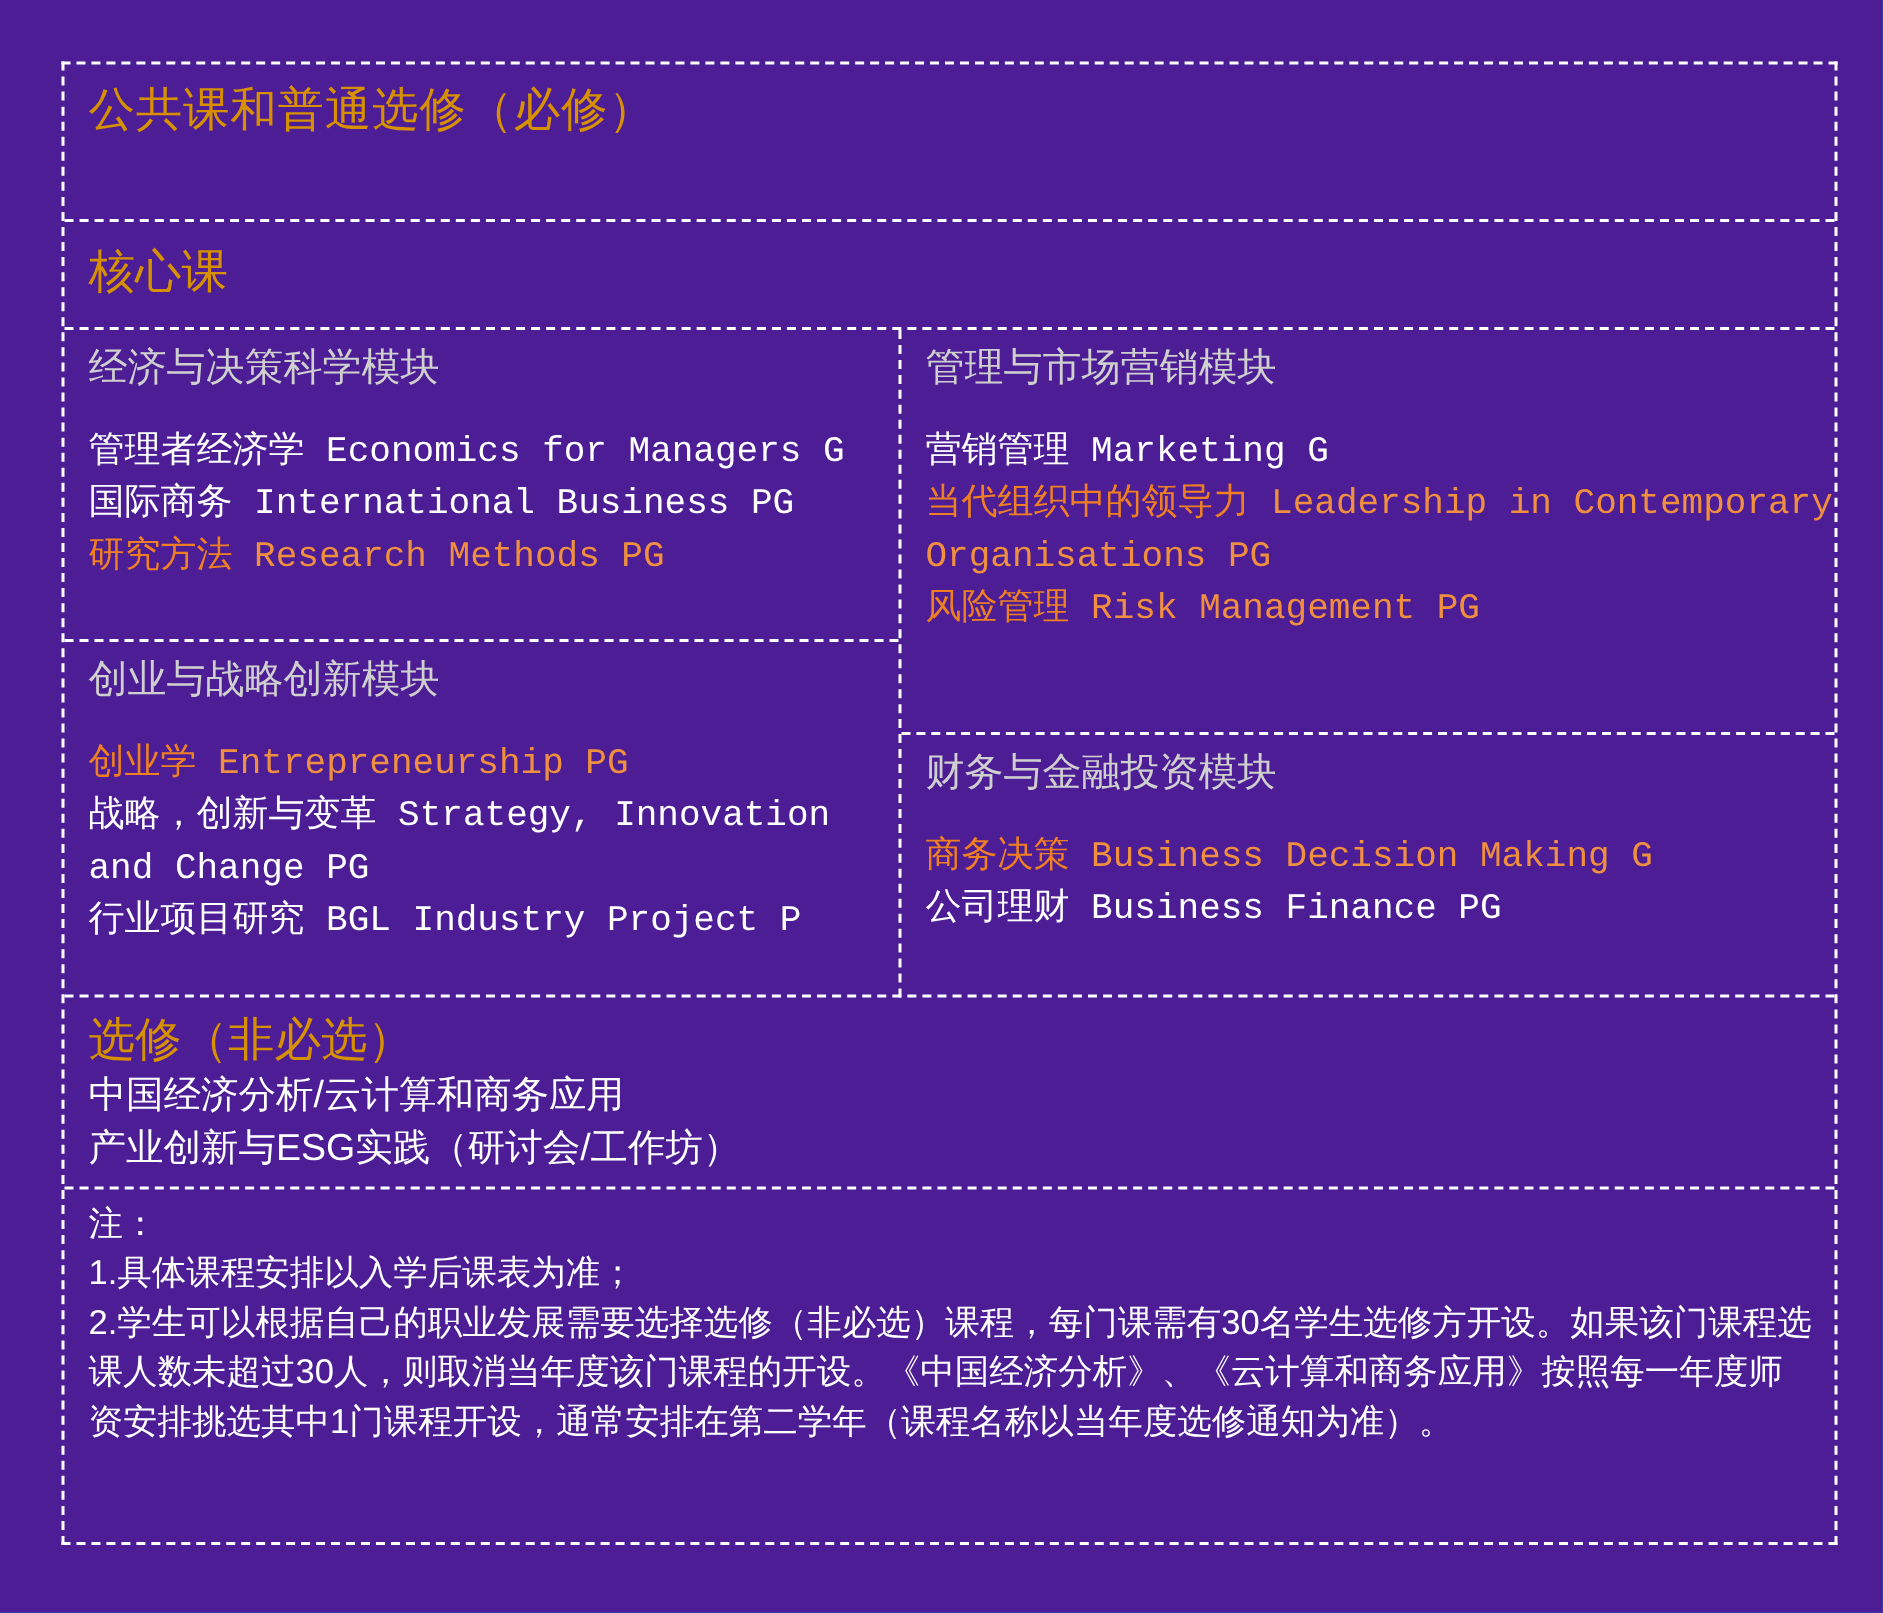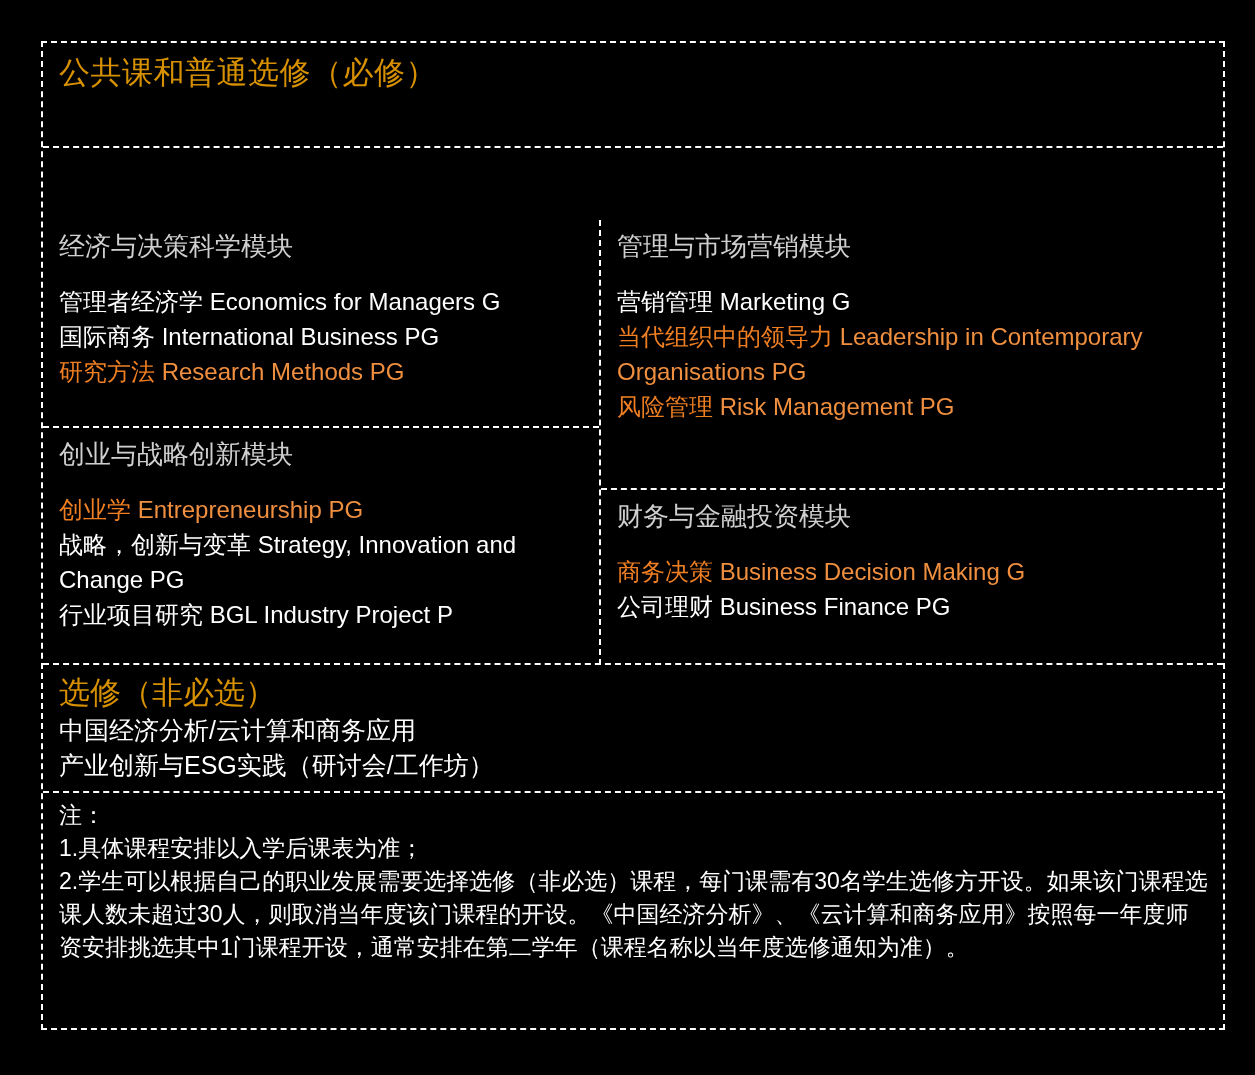--- a/index.html
+++ b/index.html
@@ -19,7 +19,7 @@
     position: relative;
     width: 1255px;
     height: 1075px;
-    background: #000000;
+    background: #4c1d95;
     box-sizing: border-box;
   }
 

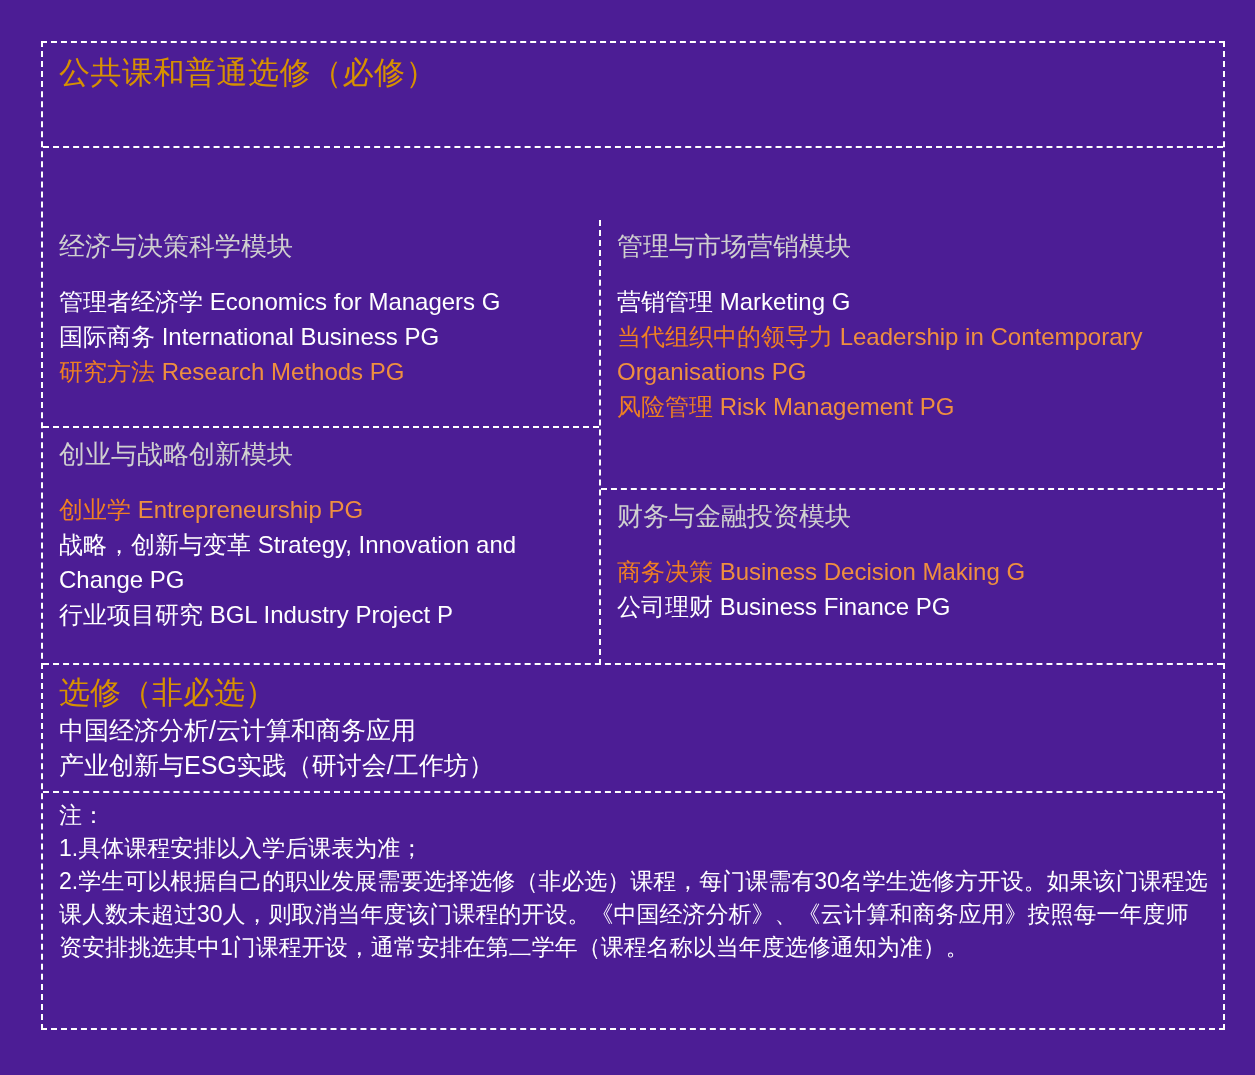--- a/index.html
+++ b/index.html
@@ -193,6 +193,9 @@
       <div class="title c-heading">公共课和普通选修（必修）</div>
     </div>
 
+    <div class="sec-core-head">
+      <div class="title c-heading">核心课</div>
+    </div>
 
     <div class="sec-core-body">
 

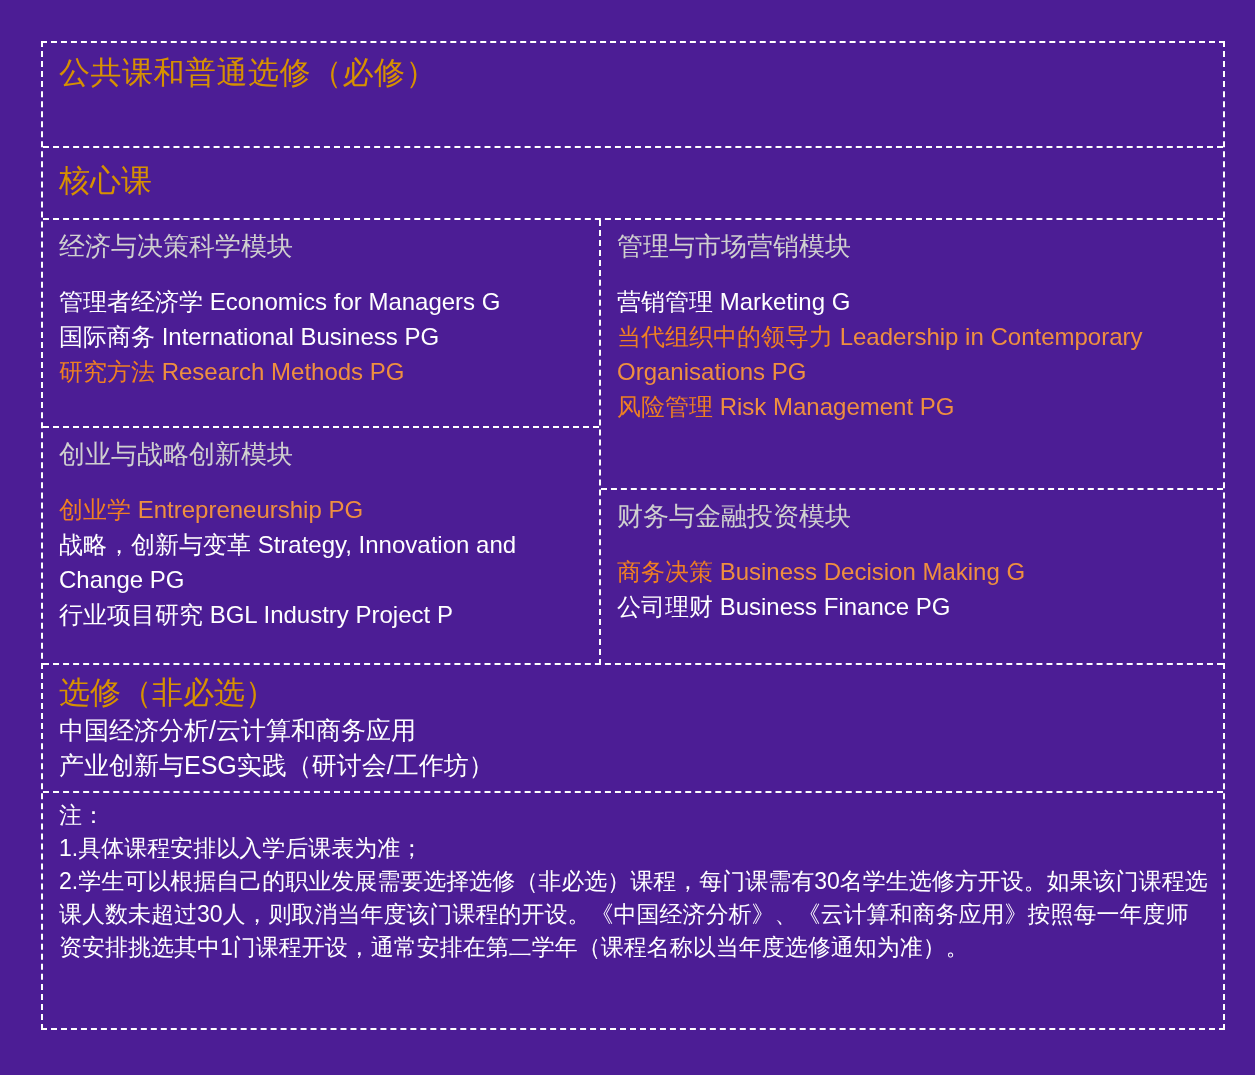--- a/index.html
+++ b/index.html
@@ -112,6 +112,7 @@
   .module {
     box-sizing: border-box;
     padding: 8px 0 6px 16px;
+    font-family: Liberation Mono, monospace;
   }
   .module .mod-title {
     font-size: 26px;

